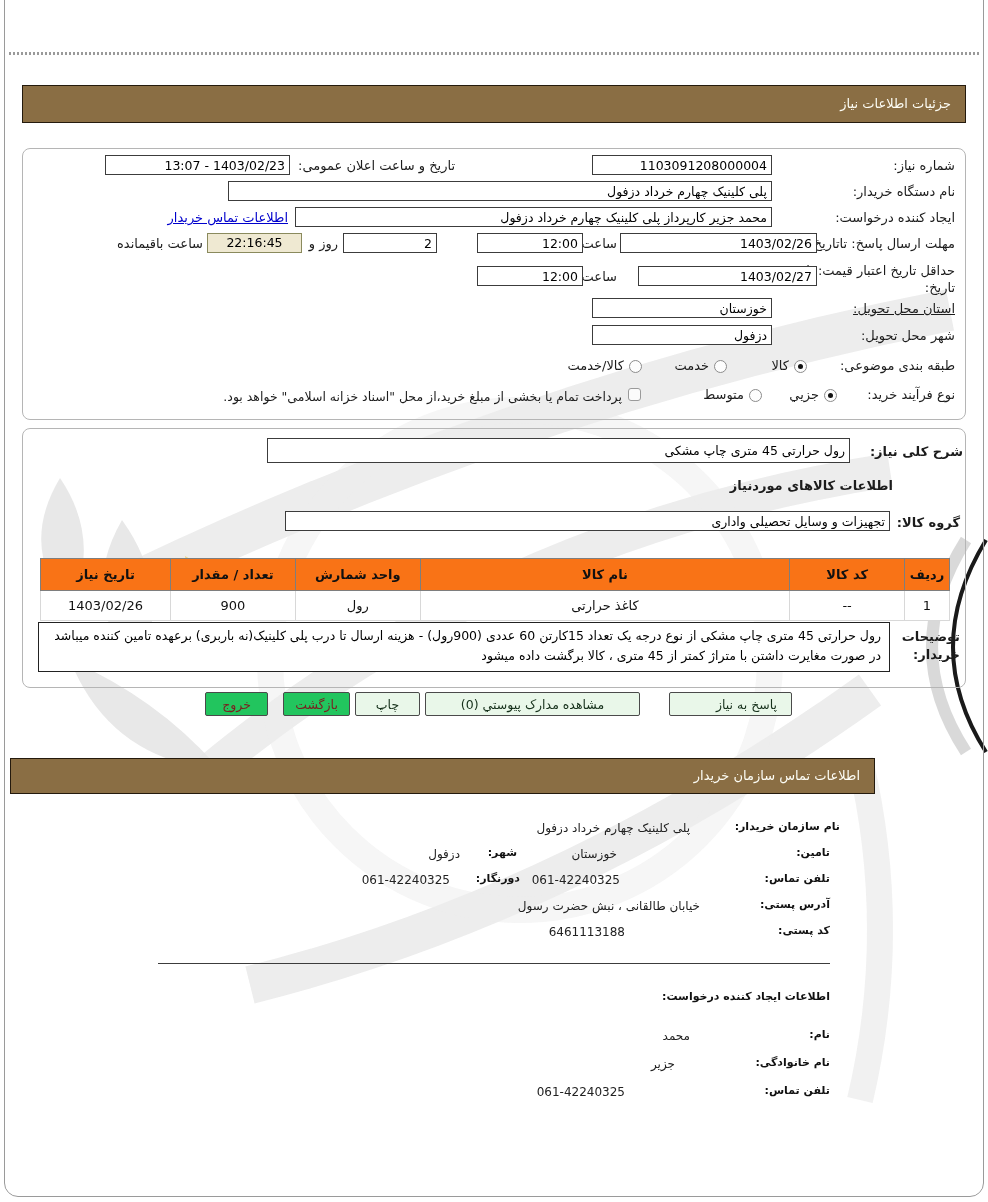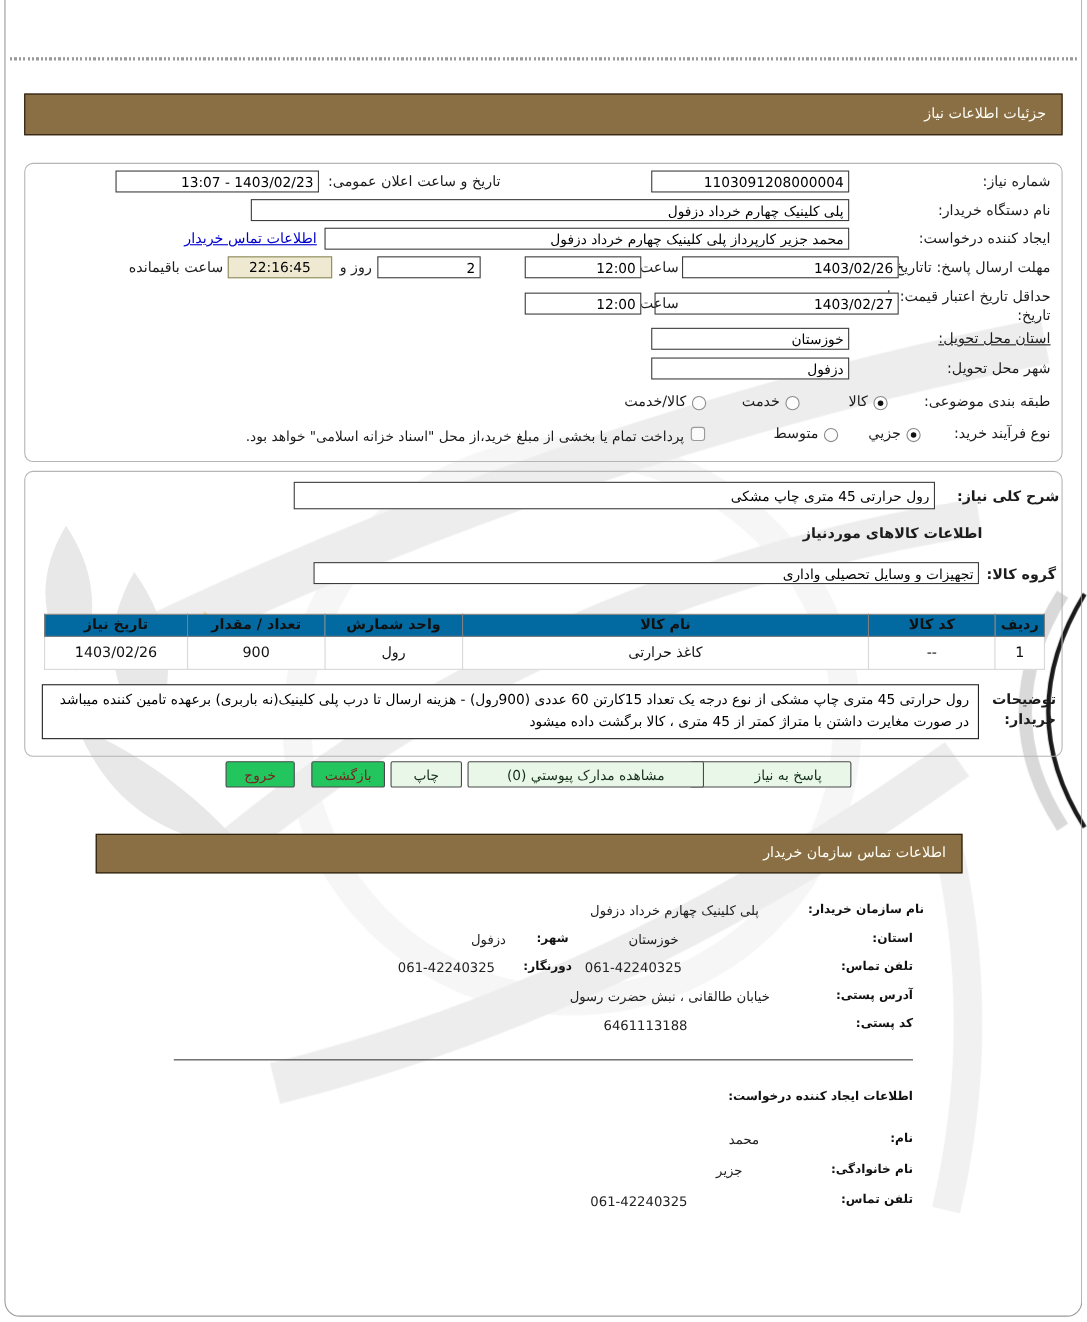--- a/index.html
+++ b/index.html
@@ -113,7 +113,7 @@
   <span class="lbl" style="top:234px; right:785px;">ساعت باقیمانده</span>
 
   <span class="lbl" style="top:262px; right:33px; width:150px; white-space:normal; line-height:17px; text-align:right;">حداقل تاریخ اعتبار قیمت: تا تاریخ:</span>
-  <input class="inp" style="top: 266px; right: 171px; width: 222px;" dir="ltr" readonly="" value="1403/02/27">
+  <input class="inp" style="top: 266px; right: 171px; width: 179px;" dir="ltr" readonly="" value="1403/02/27">
   <span class="lbl" style="top:267px; right:371px;">ساعت</span>
   <input class="inp" style="top: 266px; right: 405px; width: 106px;" dir="ltr" readonly="" value="12:00">
 

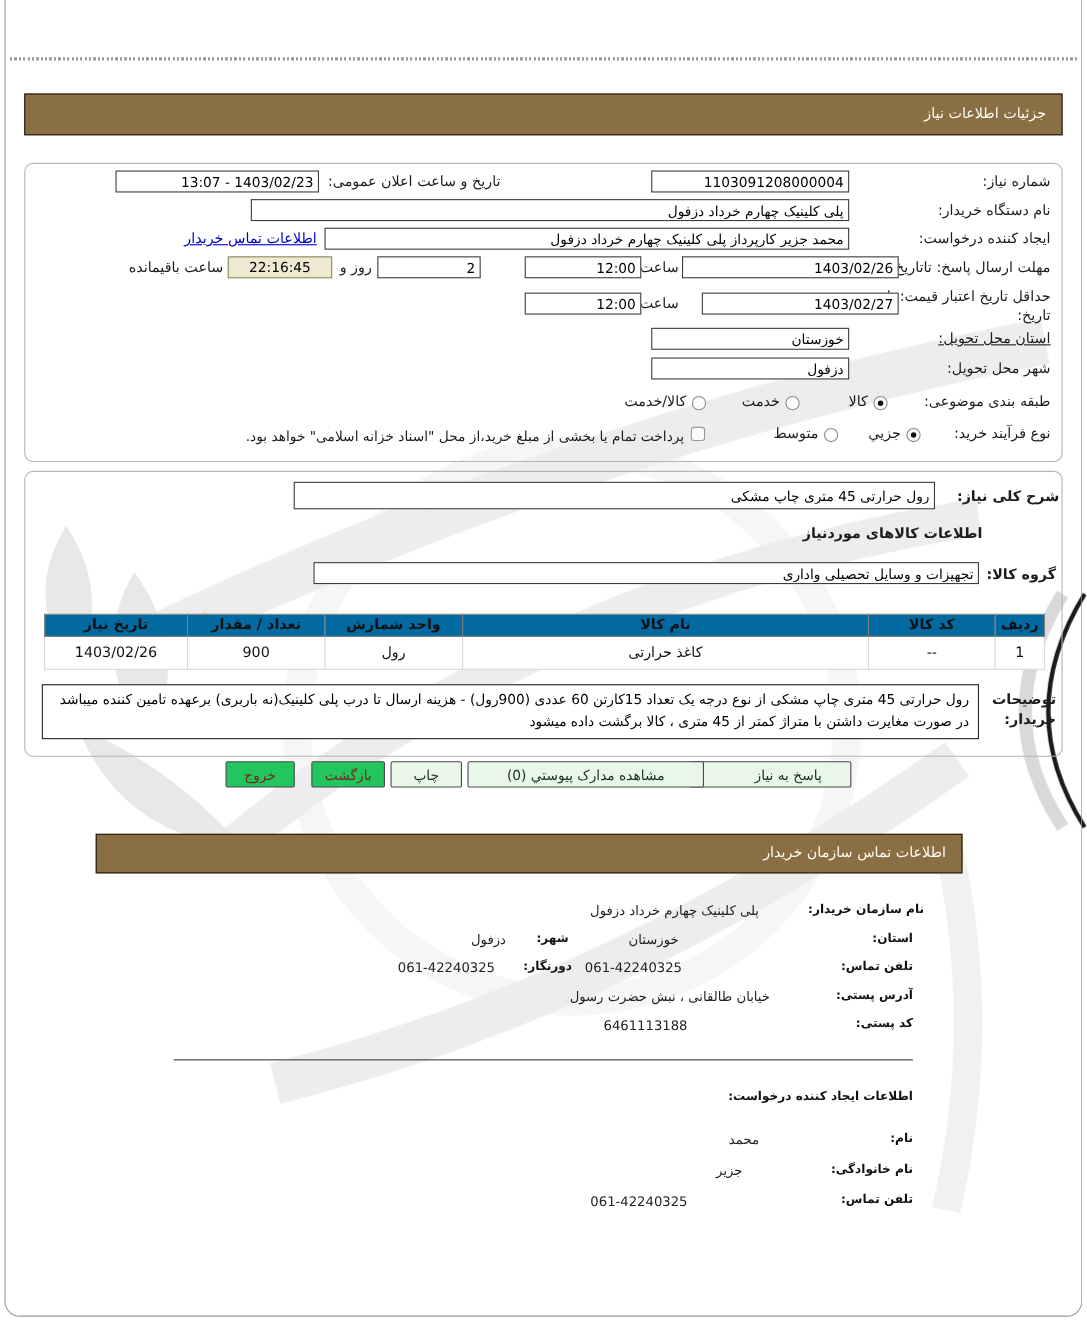--- a/index.html
+++ b/index.html
@@ -38,8 +38,8 @@
          border-radius:3px; background:#fbfbfb; z-index:2; }
   .tbl { position:absolute; right:38px; top:558px; width:910px; border-collapse:collapse;
          z-index:2; direction:rtl; }
-  .tbl th { background:#0369a1; border:1px solid #7e7e7e; font-size:13px; font-weight:bold;
-            color:#111; height:20px; text-align:center; }
+  .tbl th { background:#f97316; border:1px solid #7e7e7e; font-size:13px; font-weight:bold;
+            color:#111; height:32px; text-align:center; }
   .tbl td { background:#ffffff; border:1px solid #d8d8d8; font-size:13px; color:#111;
             height:30px; text-align:center; }
   .notes { position:absolute; right:98px; width:852px; top:622px; height:50px;

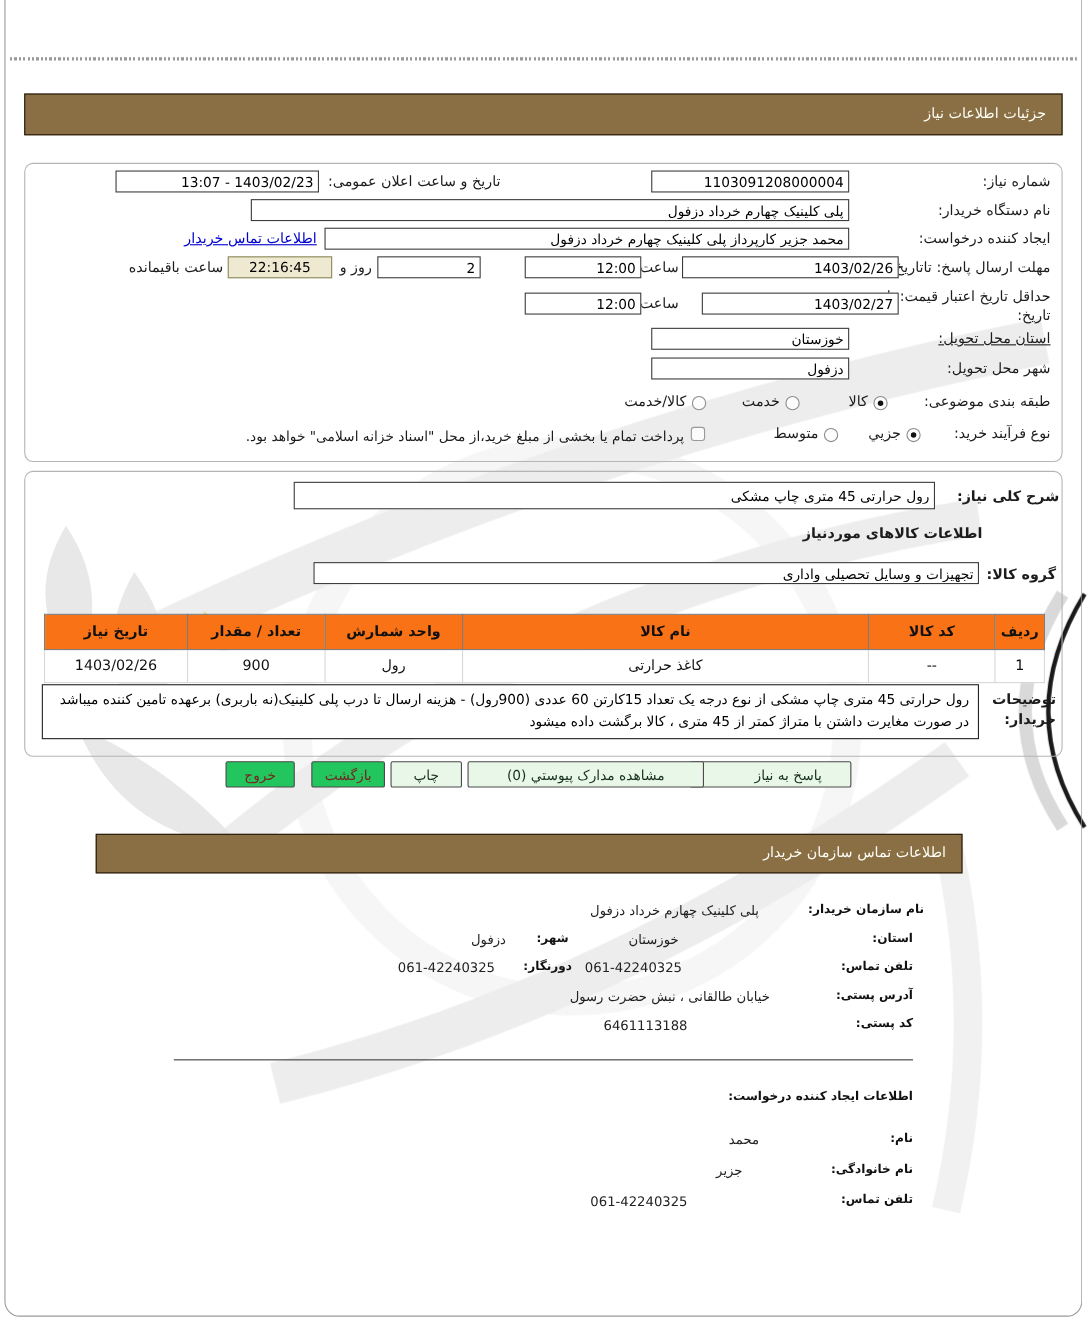--- a/index.html
+++ b/index.html
@@ -191,7 +191,7 @@
   <span class="lbl b" style="top:628px; right:28px; width:70px; white-space:normal; line-height:18px;">توضیحات خریدار:</span>
   <div class="notes">رول حرارتی 45 متری چاپ مشکی از نوع درجه یک تعداد 15کارتن 60 عددی (900رول) - هزینه ارسال تا درب پلی کلینیک(نه باربری) برعهده تامین کننده میباشد در صورت مغایرت داشتن با متراژ کمتر از 45 متری ، کالا برگشت داده میشود</div>
 
-  <div class="btn green" style="right:214px; width:147px;padding-left:32px;">پاسخ به نیاز</div>
+  <div class="btn green" style="right:196px; width:123px;padding-left:32px;">پاسخ به نیاز</div>
   <div class="btn green" style="right:348px; width:215px;">مشاهده مدارک پیوستي (0)</div>
   <div class="btn green" style="right:568px; width:65px;">چاپ</div>
   <div class="btn pink" style="right:638px; width:67px;">بازگشت</div>

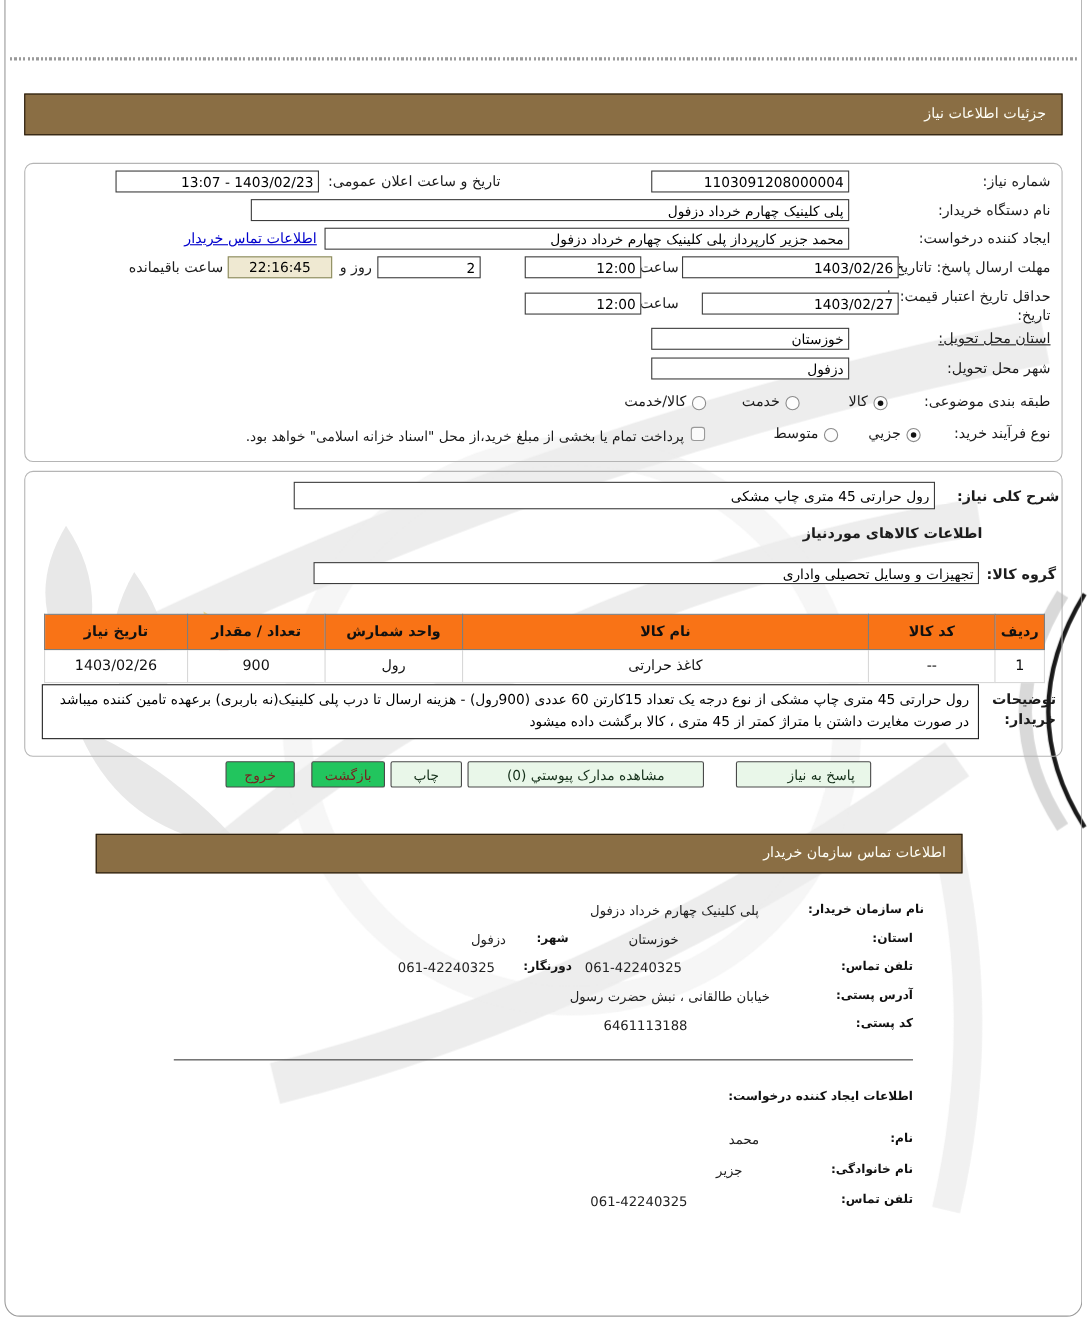--- a/index.html
+++ b/index.html
@@ -14,7 +14,7 @@
   .bar { position:absolute; height:38px; background:#8a6e44; border:1px solid #241a0d;
          color:#fdfdf5; font-size:13px; line-height:36px; padding:0 14px; z-index:2; }
   .bar1 { left:22px; width:944px; top:85px; }
-  .bar2 { right:113px; width:788px; top:758px; height:36px; line-height:34px; }
+  .bar2 { right:113px; width:865px; top:758px; height:36px; line-height:34px; }
   .panel { position:absolute; border:1px solid #b5b5b5; border-radius:8px; z-index:1; }
   .panel1 { left:22px; width:944px; top:148px; height:272px; }
   .panel2 { left:22px; width:944px; top:428px; height:260px; }

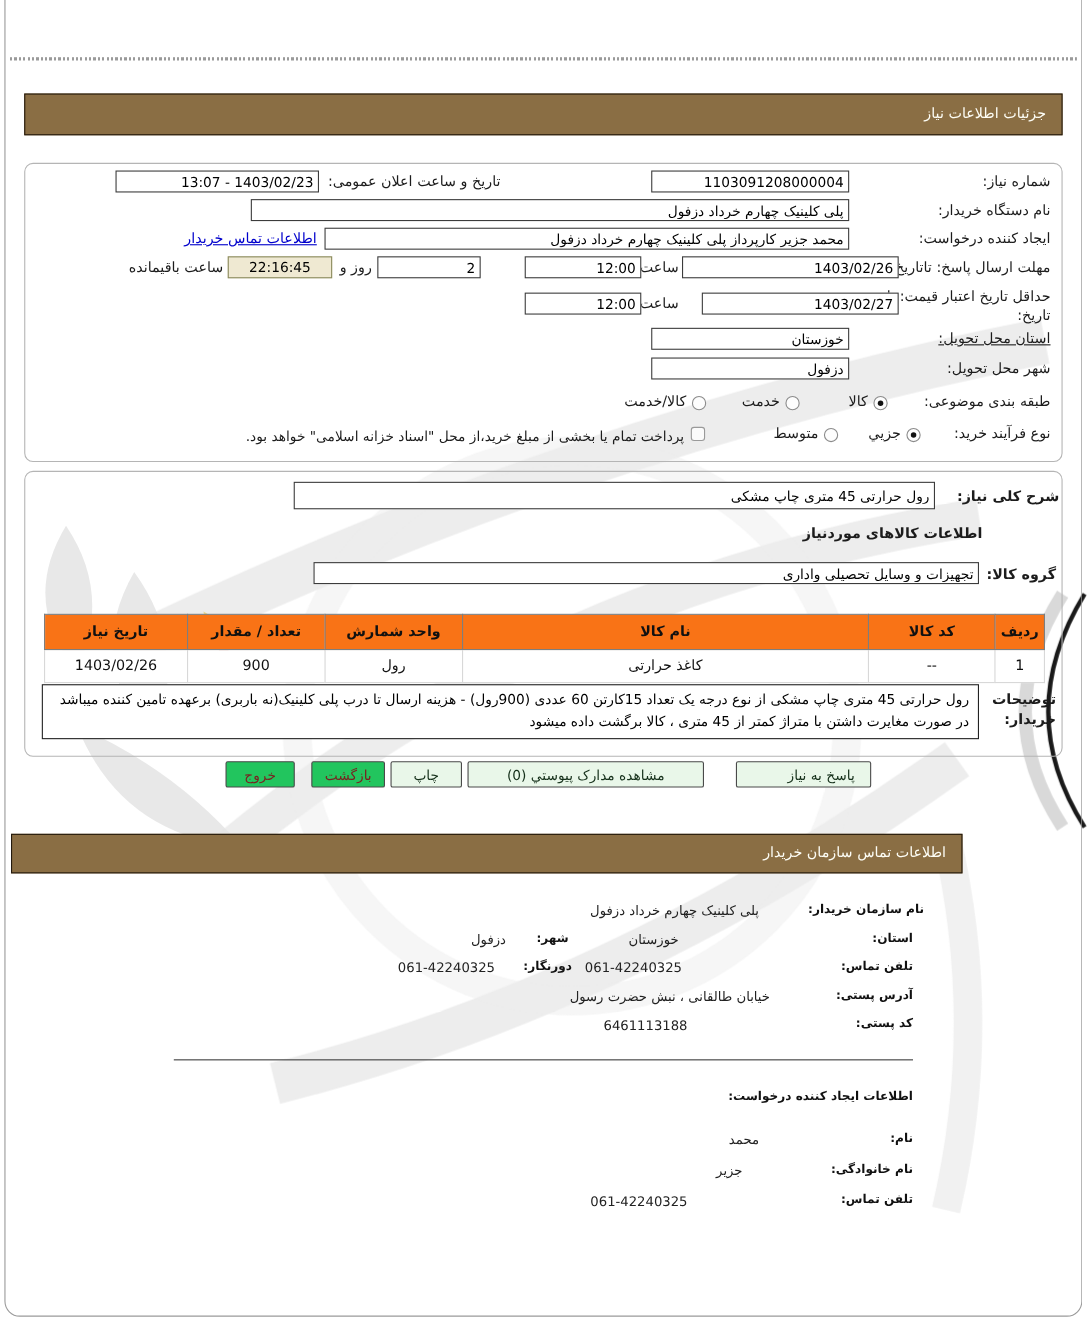--- a/index.html
+++ b/index.html
@@ -204,7 +204,7 @@
   <span class="c-lbl" style="top:820px; right:148px;">نام سازمان خریدار:</span>
   <span class="c-val" style="top:821px; right:298px;">پلی کلینیک چهارم خرداد دزفول</span>
 
-  <span class="c-lbl" style="top:846px; right:158px;">استان:</span>
+  <span class="c-lbl" style="top:846px; right:158px;">تامین:</span>
   <span class="c-val" style="top:847px; right:371px;">خوزستان</span>
   <span class="c-lbl" style="top:846px; right:471px;">شهر:</span>
   <span class="c-val" style="top:847px; right:528px;">دزفول</span>

